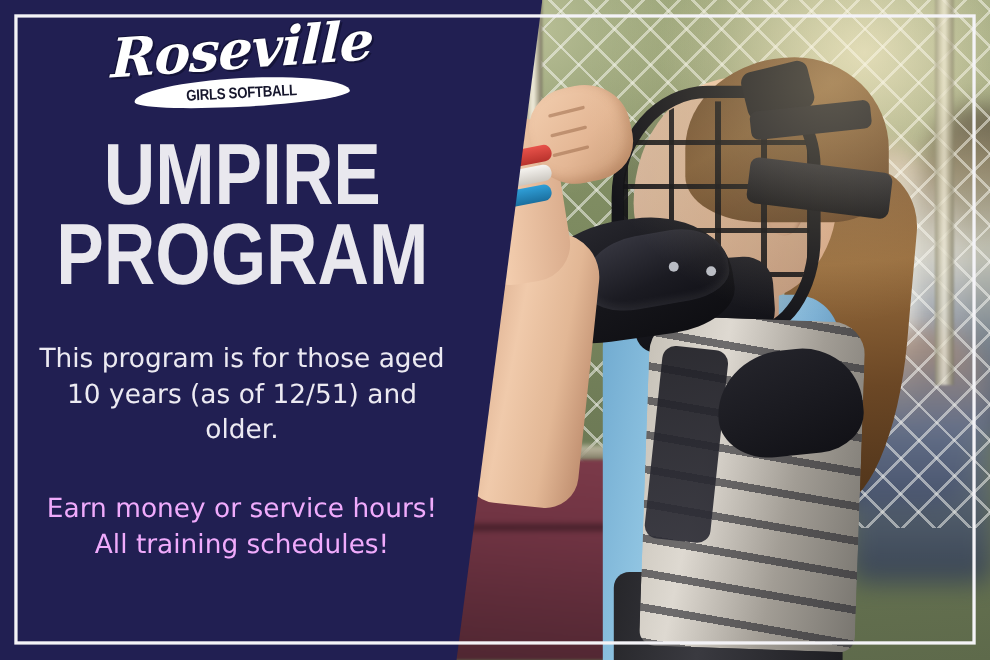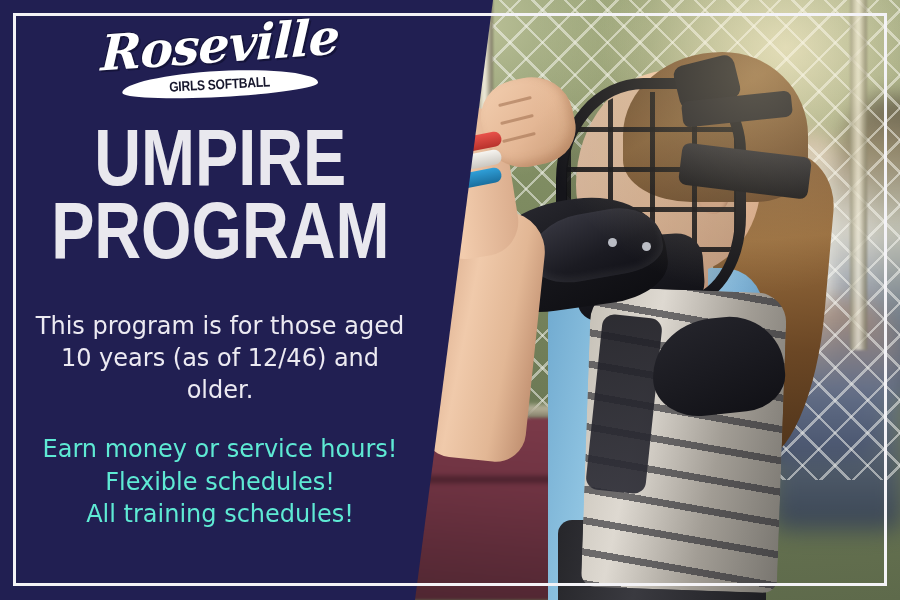--- a/index.html
+++ b/index.html
@@ -510,7 +510,7 @@
       <span class="headline-line">PROGRAM</span>
     </div>
 
-    <div class="body-block">This program is for those aged 10 years (as of 12/46) and older.</div>
+    <div class="body-block">This program is for those aged 10 years (as of 12/51) and older.</div>
 
     <div class="benefits">
       <span class="benefit-line">Earn money or service hours!</span>

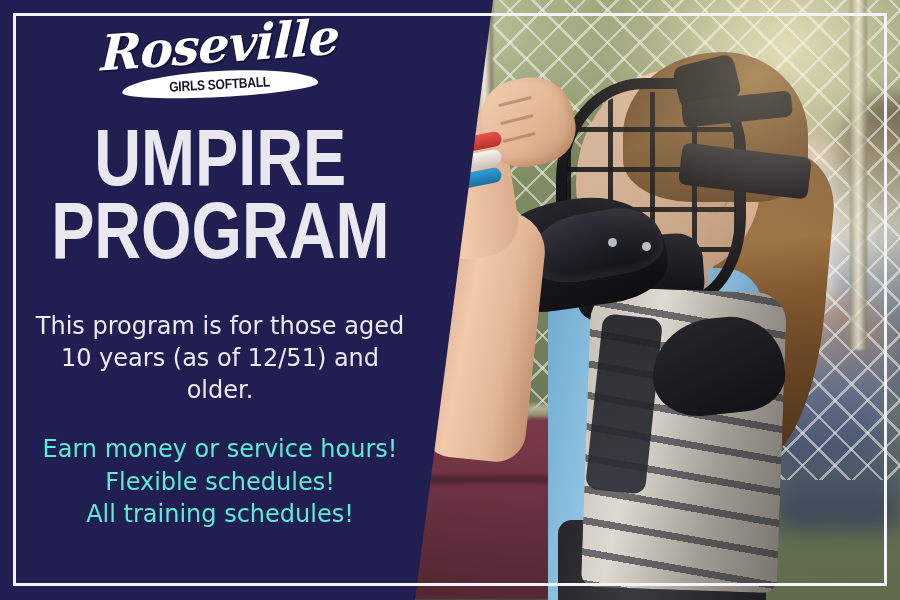--- a/index.html
+++ b/index.html
@@ -417,10 +417,10 @@
     font-weight: 400;
   }
   .benefits {
-    margin-top: 27px;
+    margin-top: 40px;
     width: 390px;
     text-align: center;
-    color: #5eead4;
+    color: #f0abfc;
     font-family: "DejaVu Sans", sans-serif;
     font-size: 24px;
     line-height: 1.35;

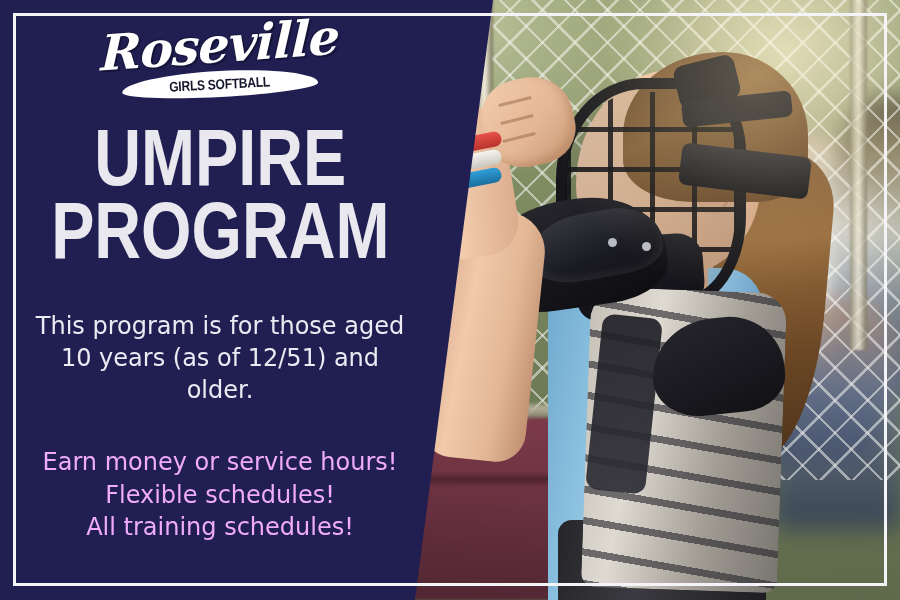--- a/index.html
+++ b/index.html
@@ -514,7 +514,6 @@
 
     <div class="benefits">
       <span class="benefit-line">Earn money or service hours!</span>
-      <span class="benefit-line">Flexible schedules!</span>
       <span class="benefit-line">All training schedules!</span>
     </div>
 

